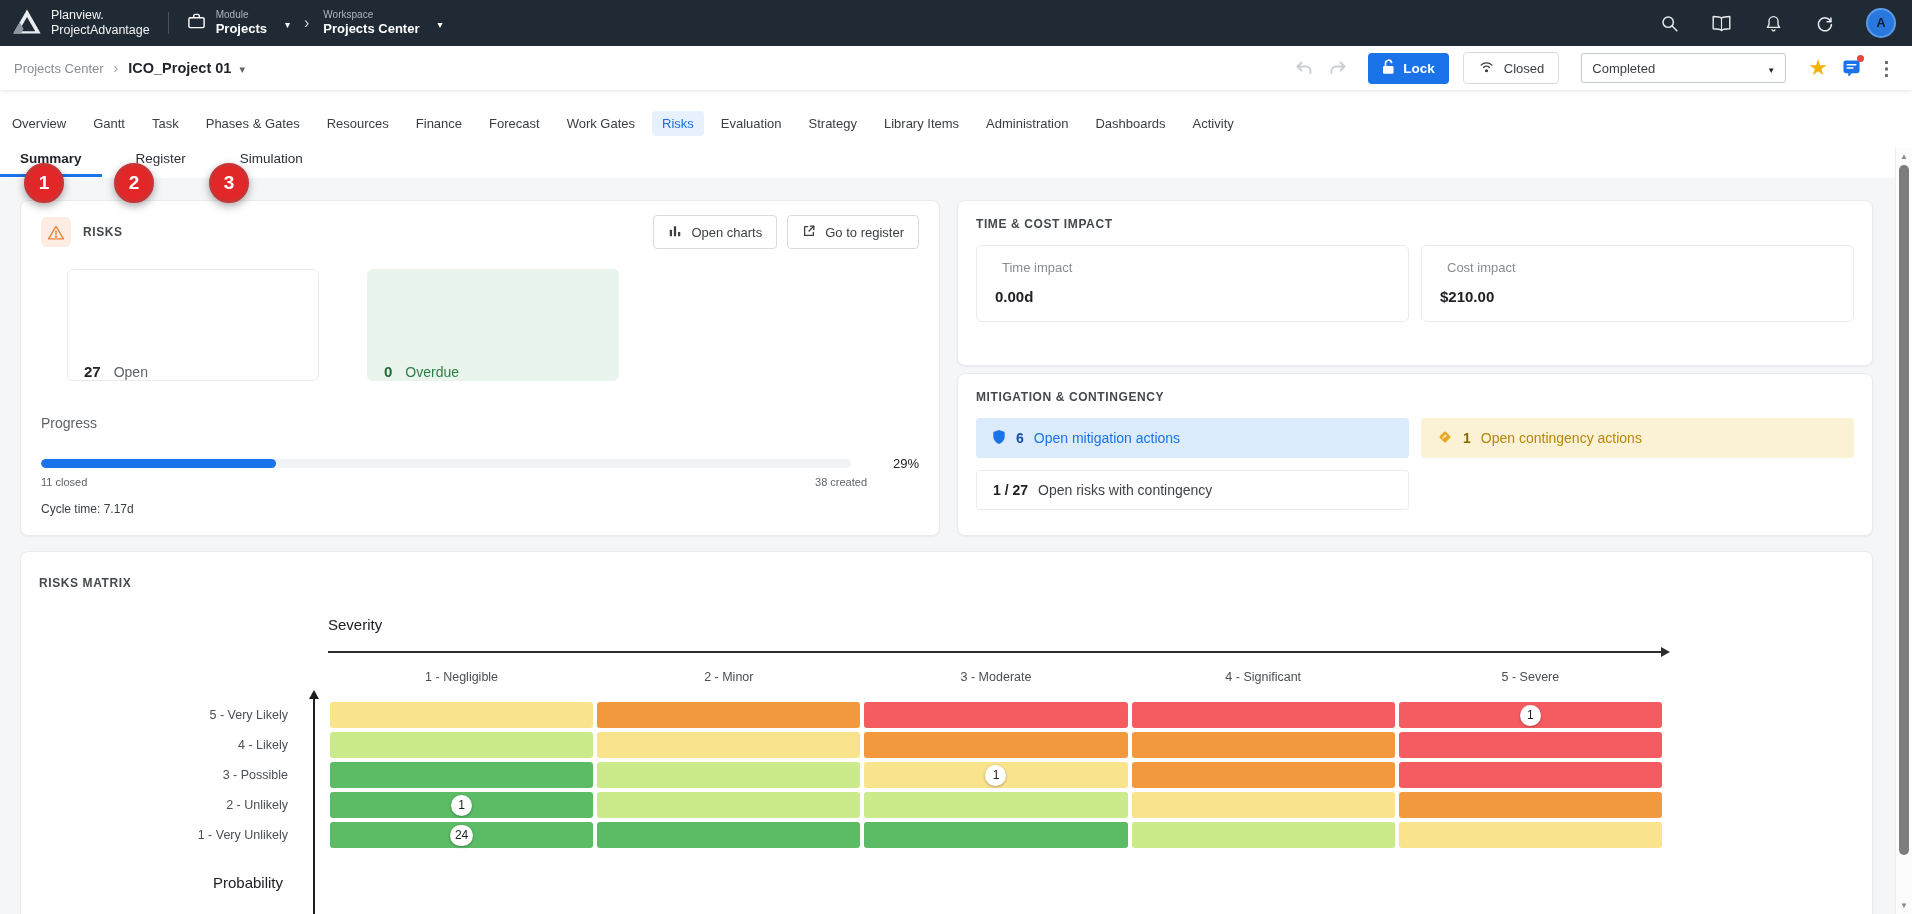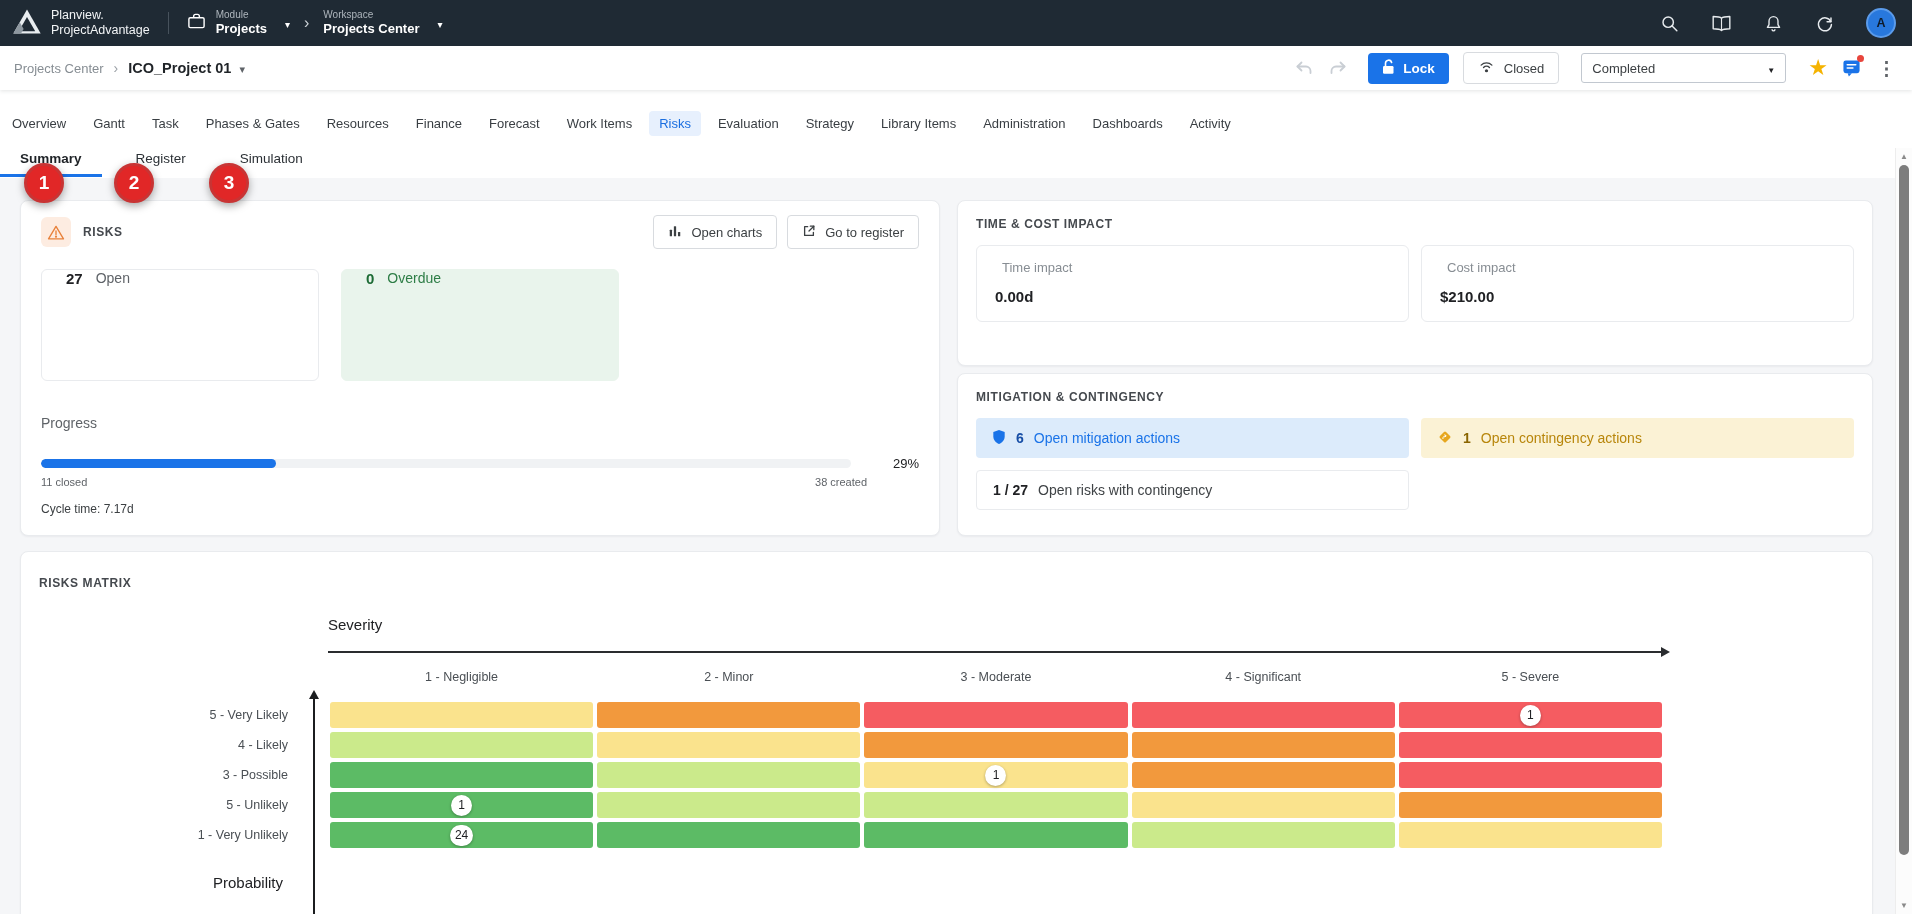--- a/index.html
+++ b/index.html
@@ -262,7 +262,7 @@
     <button class="tab">Resources</button>
     <button class="tab">Finance</button>
     <button class="tab">Forecast</button>
-    <button class="tab">Work Items</button>
+    <button class="tab">Work Gates</button>
     <button class="tab active">Risks</button>
     <button class="tab">Evaluation</button>
     <button class="tab">Strategy</button>

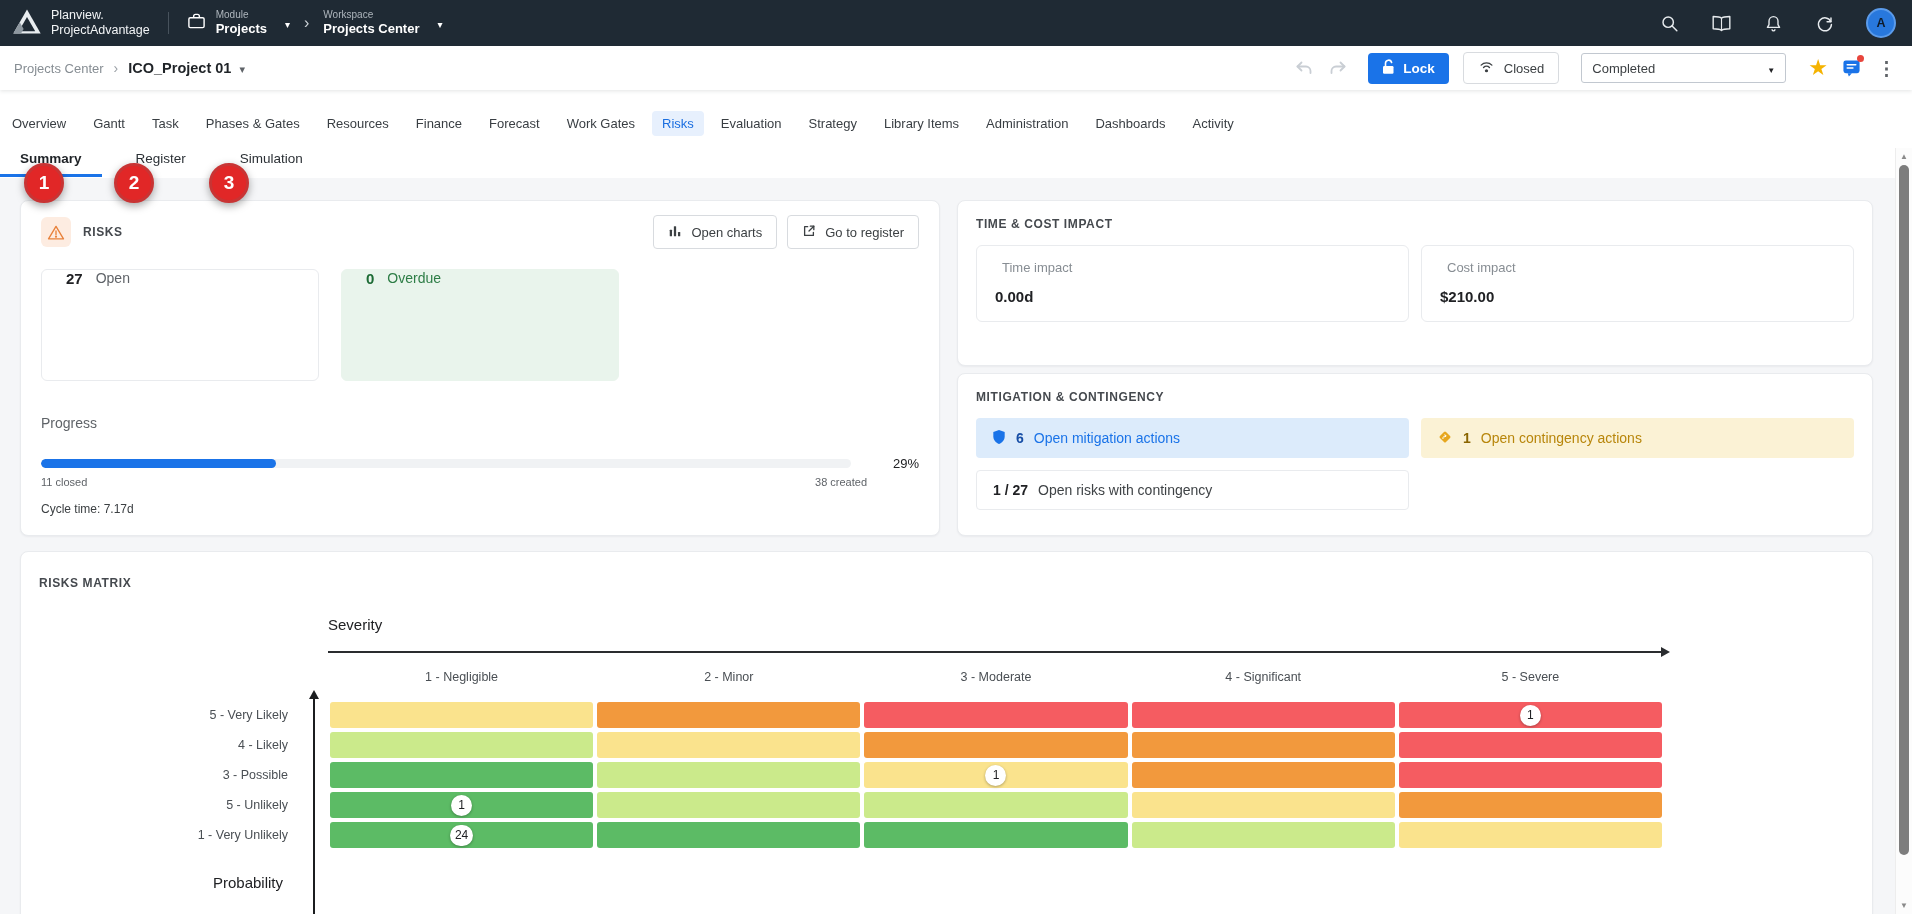--- a/index.html
+++ b/index.html
@@ -70,7 +70,7 @@
   .head-actions { margin-left:auto; display:flex; gap:10px; }
   .btn { display:inline-flex; align-items:center; gap:9px; height:34px; padding:0 14px; background:#fff; border:1px solid #d8dbdf; border-radius:4px; font-size:13px; color:#3c4043; }
   .stats { display:grid; grid-template-columns:1fr 1fr 1fr; gap:22px; margin-bottom:34px; }
-  .stat { height:112px; border:1px solid #e9ebee; border-radius:6px; display:flex; align-items:flex-start; padding:0 24px; gap:13px; cursor:pointer; }
+  .stat { height:112px; border:1px solid #e9ebee; border-radius:6px; display:flex; align-items:flex-end; padding:0 16px; gap:13px; cursor:pointer;margin-left:26px; }
   .stat .num { font-size:15px; font-weight:700; color:#202124; }
   .stat .lbl { font-size:14px; color:#5f6368; }
   .stat.success { background:#e9f4ec; border-color:#e9f4ec; }

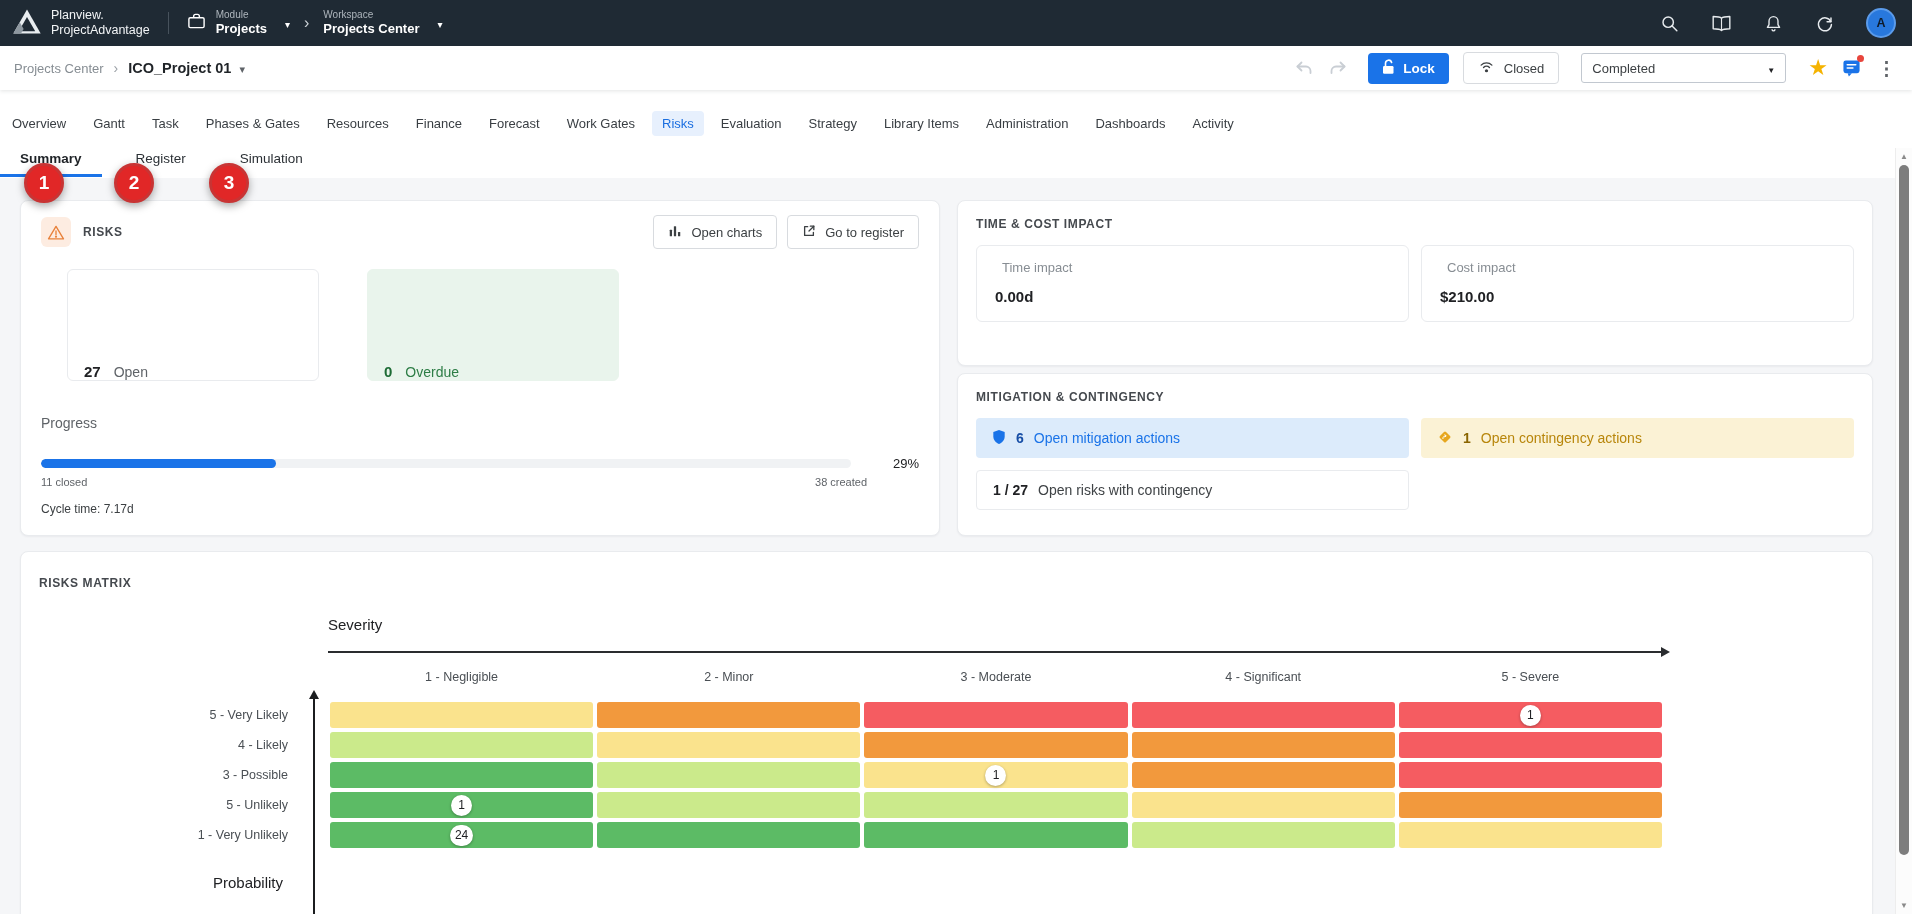--- a/index.html
+++ b/index.html
@@ -402,7 +402,7 @@
       <div class="mrow-label">5 - Very Likely</div>
       <div class="mrow-label">4 - Likely</div>
       <div class="mrow-label">3 - Possible</div>
-      <div class="mrow-label">5 - Unlikely</div>
+      <div class="mrow-label">2 - Unlikely</div>
       <div class="mrow-label">1 - Very Unlikely</div>
     </div>
   <div class="matrix-grid" id="matrix-grid">

